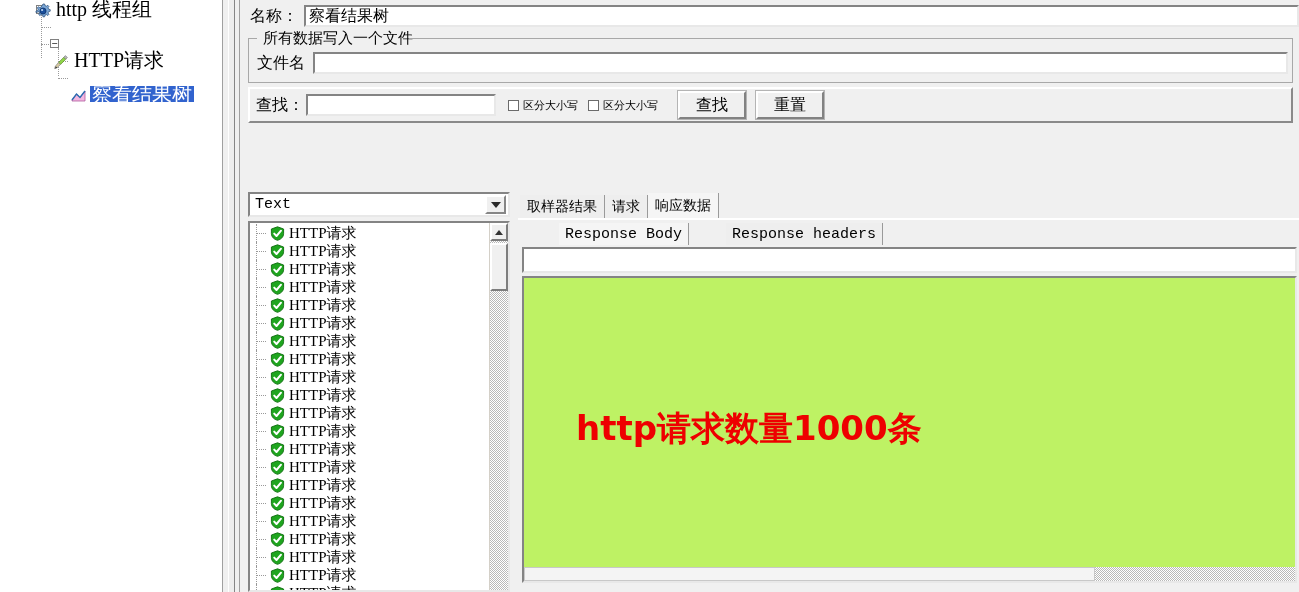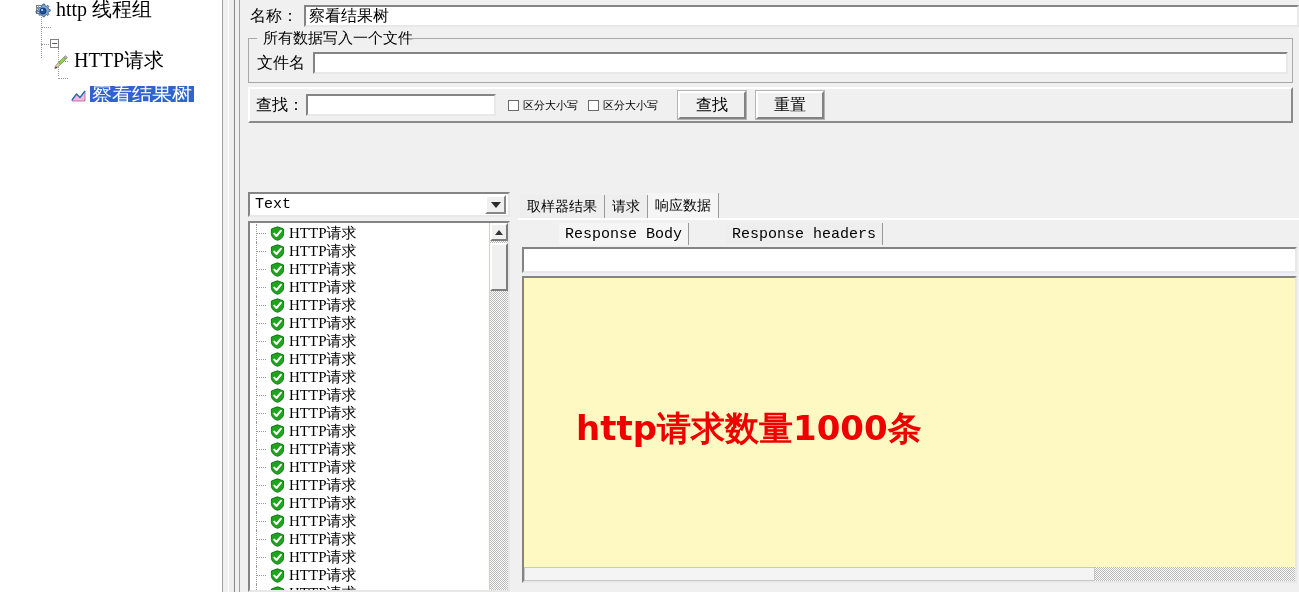--- a/index.html
+++ b/index.html
@@ -208,7 +208,7 @@
   }
   .resp-body {
     position: absolute; left: 4px; top: 56px; right: 2px; bottom: 9px;
-    background: #fef9c3; border: 2px solid;
+    background: #bef264; border: 2px solid;
     border-color: #848484 #e8e8e8 #e8e8e8 #848484; overflow: hidden;
   }
   .resp-text {

